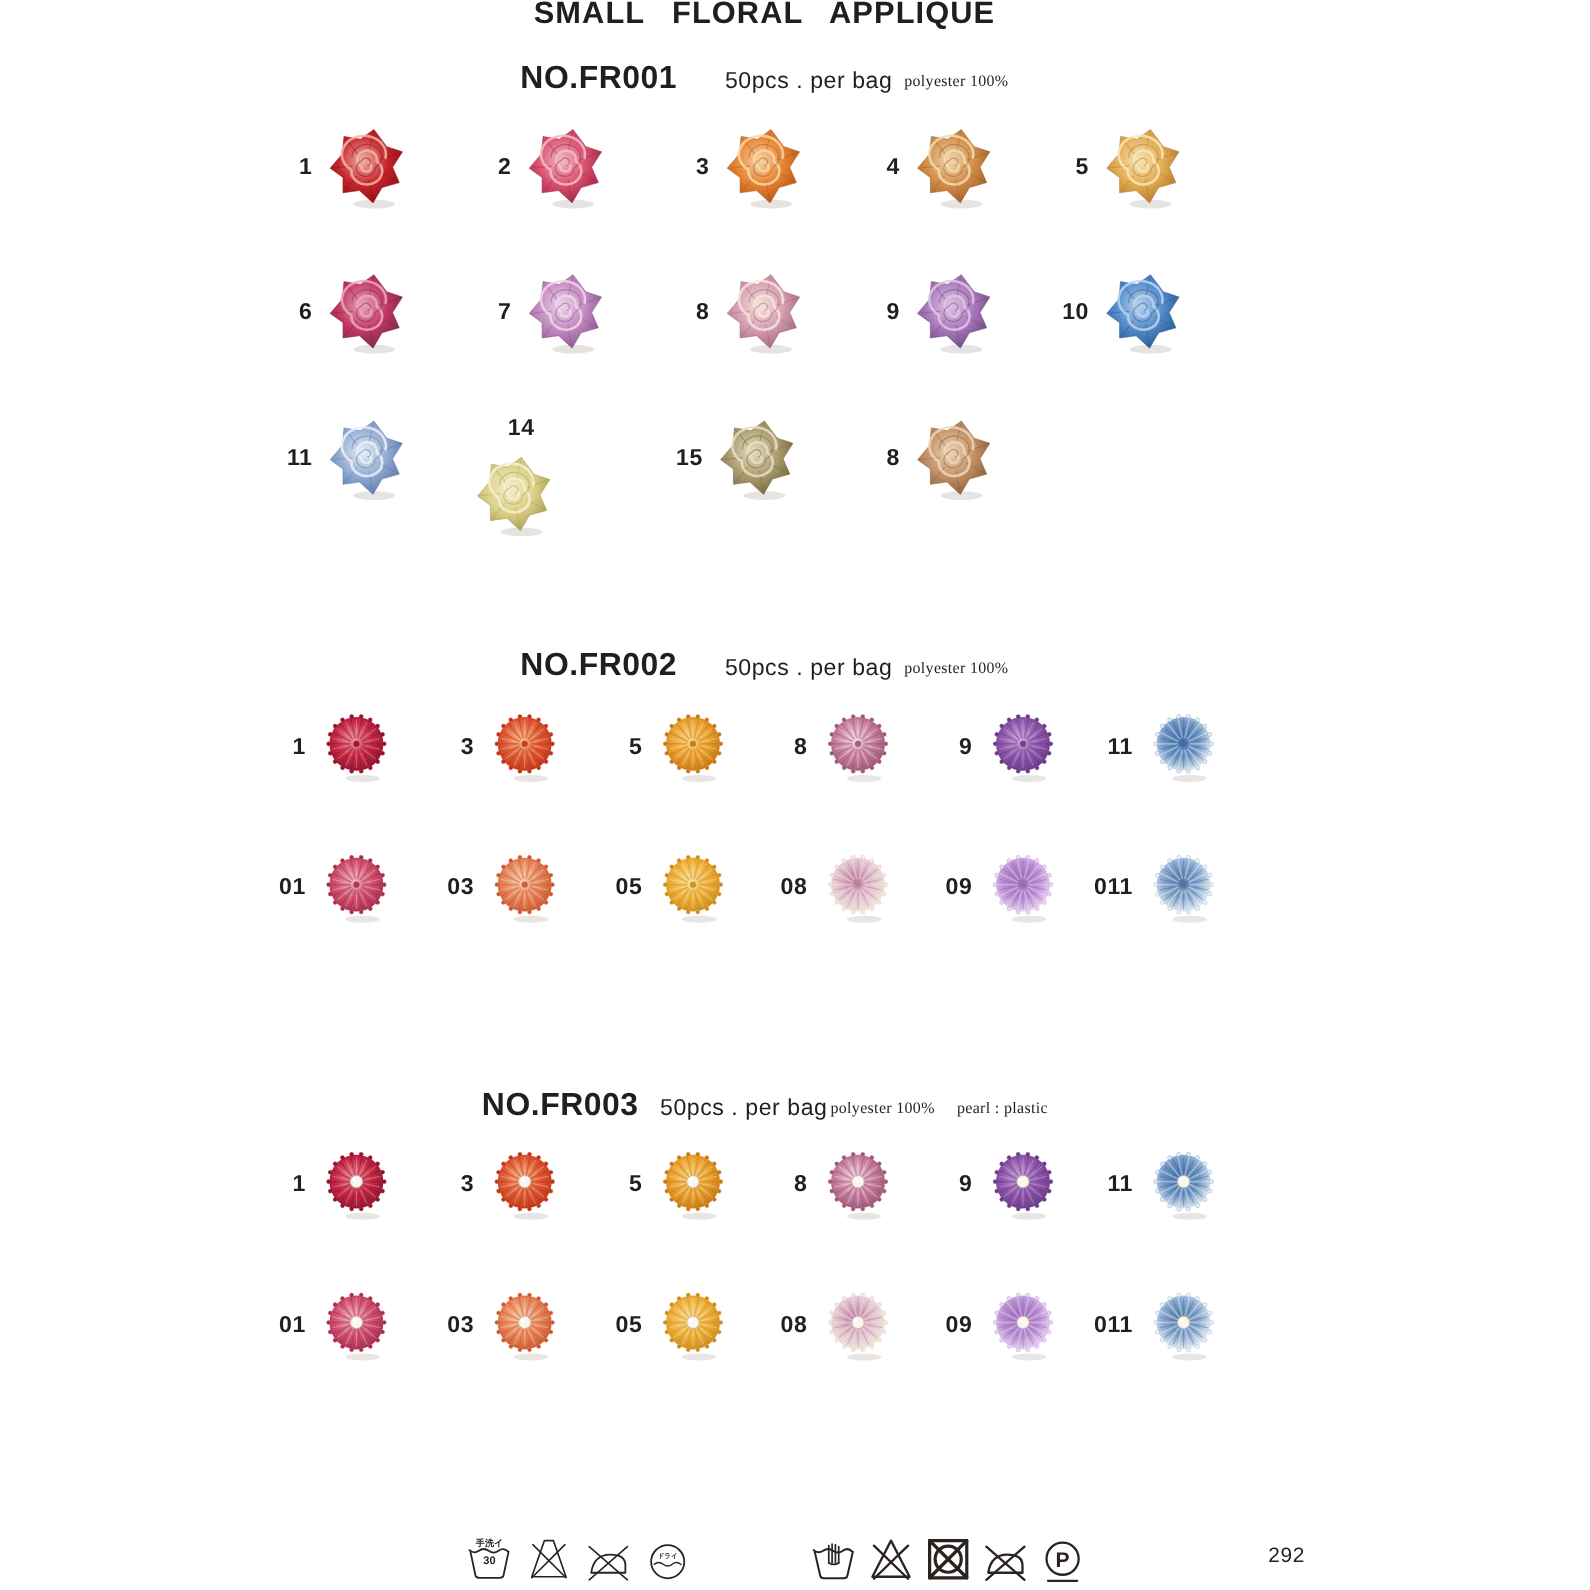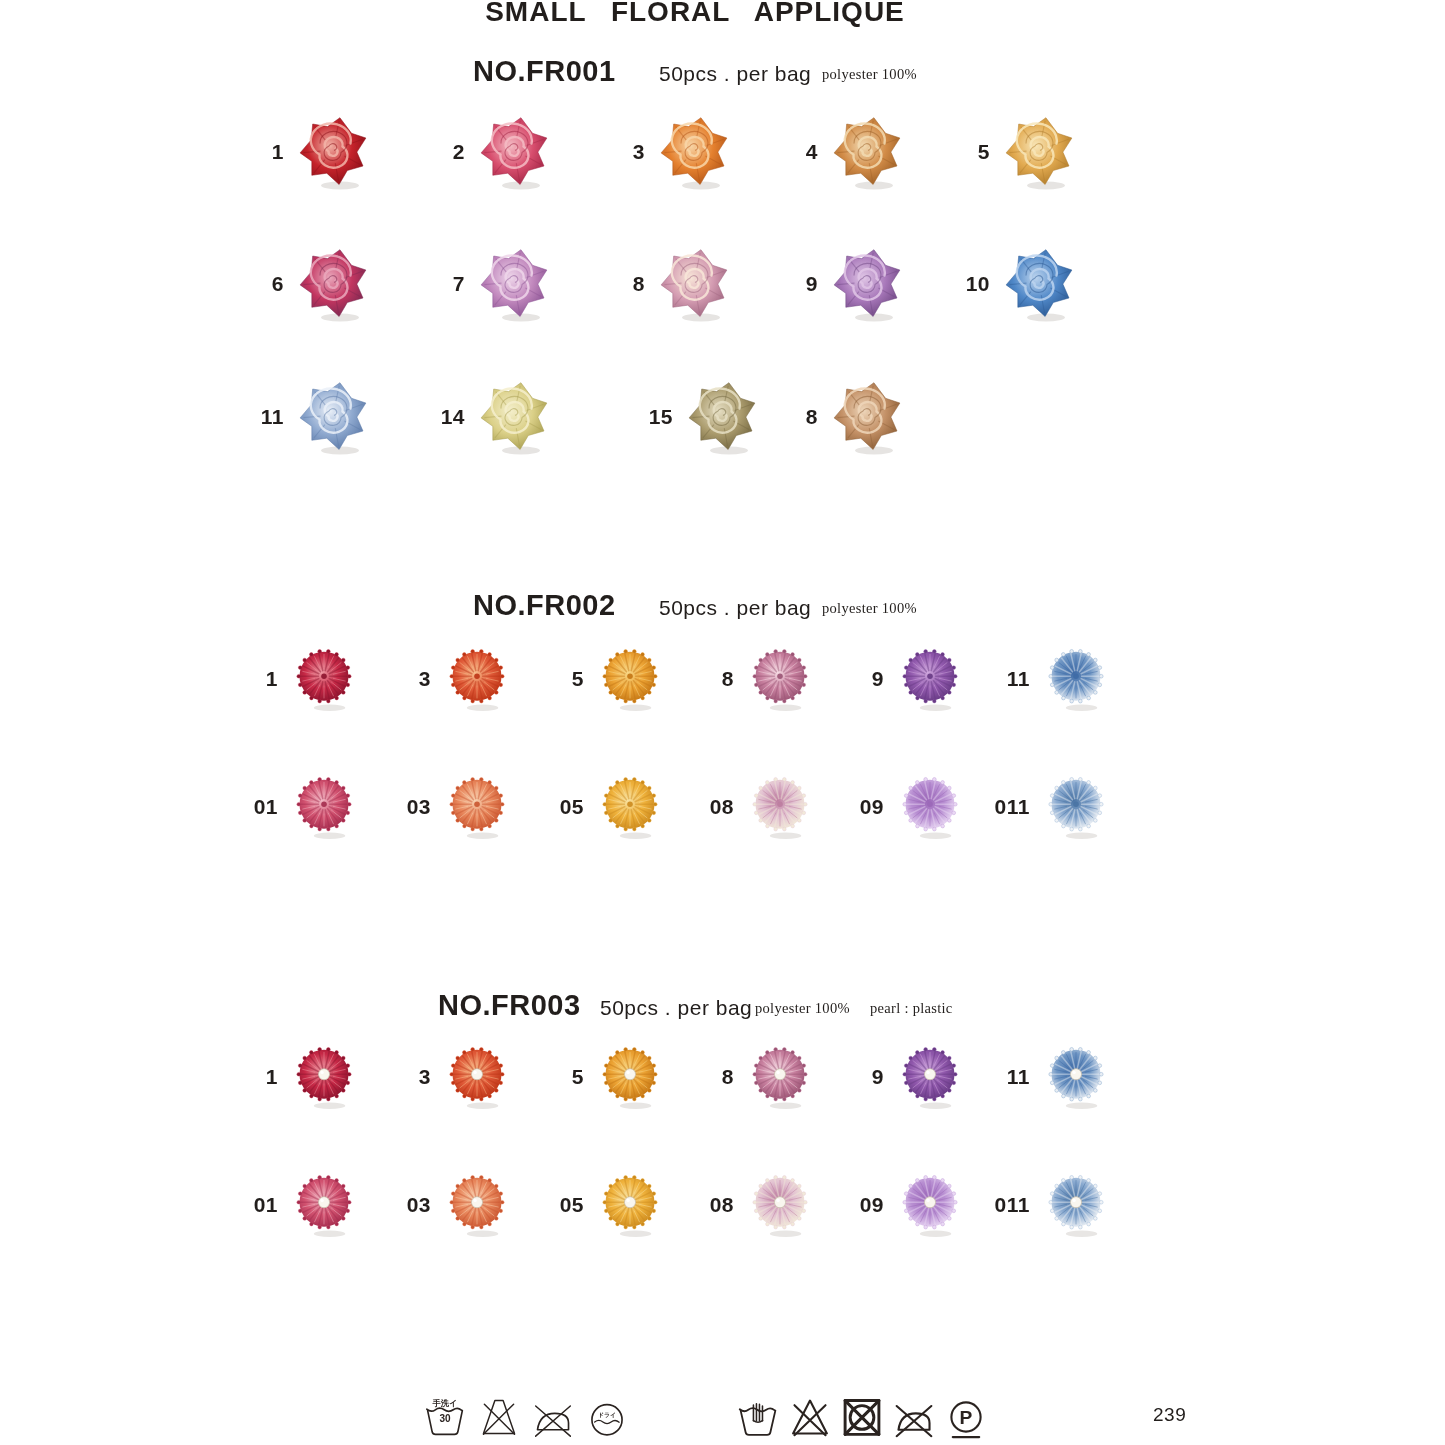--- a/index.html
+++ b/index.html
@@ -303,7 +303,7 @@
               <path d="M41,38.5 a4,3.5 0 1,0 -5,-4.5 a8.5,7.5 0 1,0 12,6.5 a13.5,11.5 0 1,0 -21,-9" fill="none" stroke="#5c7aa8" stroke-width="1.1" opacity="0.5"></path>
             </svg></span>
         </div>
-        <div class="flower-item" style="left: 427px; top: 377px;">
+        <div class="flower-item" style="left: 427px; top: 377px; flex-direction: column;">
           <span class="flower-num" style="width: 38px;">14</span>
           <span class="flower-pic"><svg width="80" height="80" viewBox="0 0 80 80">
               <defs>

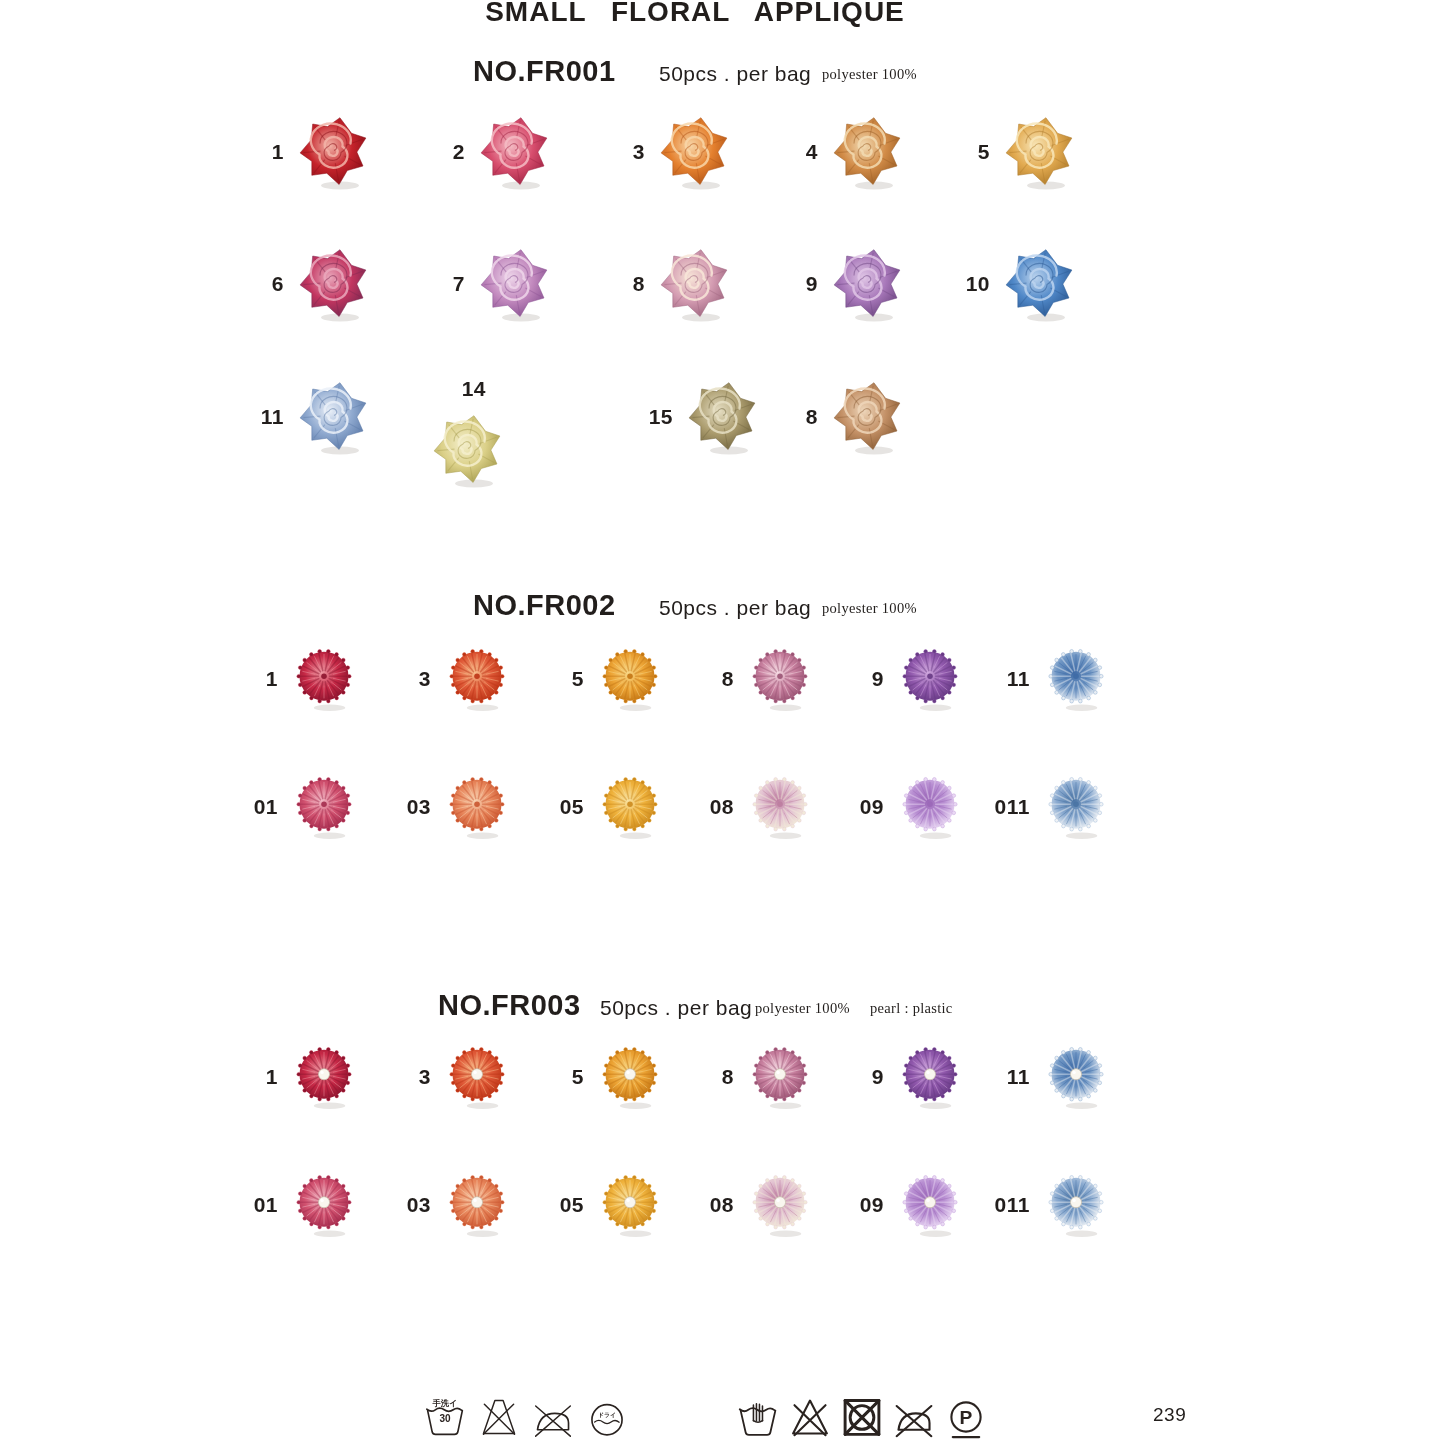--- a/index.html
+++ b/index.html
@@ -326,7 +326,7 @@
               <path d="M41,38.5 a4,3.5 0 1,0 -5,-4.5 a8.5,7.5 0 1,0 12,6.5 a13.5,11.5 0 1,0 -21,-9" fill="none" stroke="#a89e50" stroke-width="1.1" opacity="0.5"></path>
             </svg></span>
         </div>
-        <div class="flower-item" style="left: 635px; top: 377px; align-items: center;">
+        <div class="flower-item" style="left: 601px; top: 377px; align-items: center;">
           <span class="flower-num" style="width: 38px;">15</span>
           <span class="flower-pic"><svg width="80" height="80" viewBox="0 0 80 80">
               <defs>

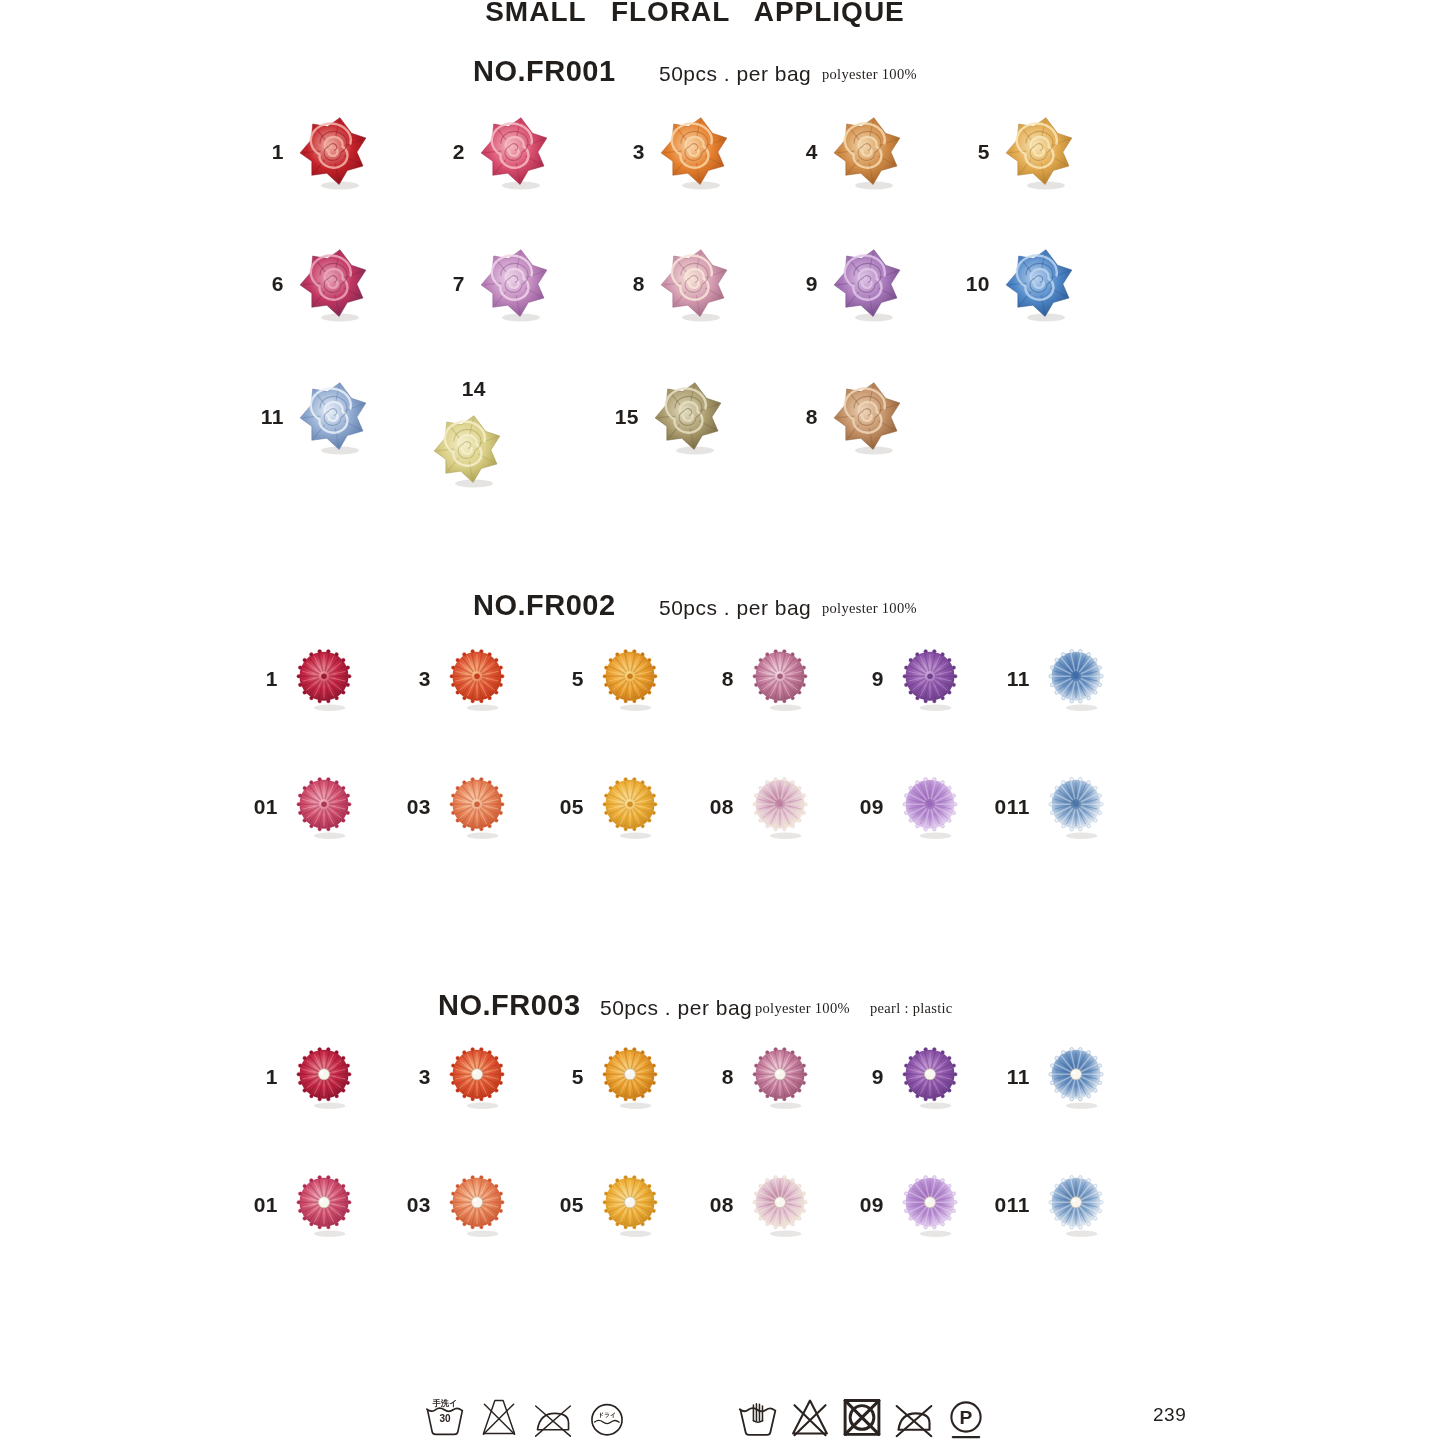--- a/index.html
+++ b/index.html
@@ -1915,7 +1915,7 @@
 
   </div>
 
-  <div class="page-number">239</div>
+  <div class="page-number">292</div>
 
 </div>
 

